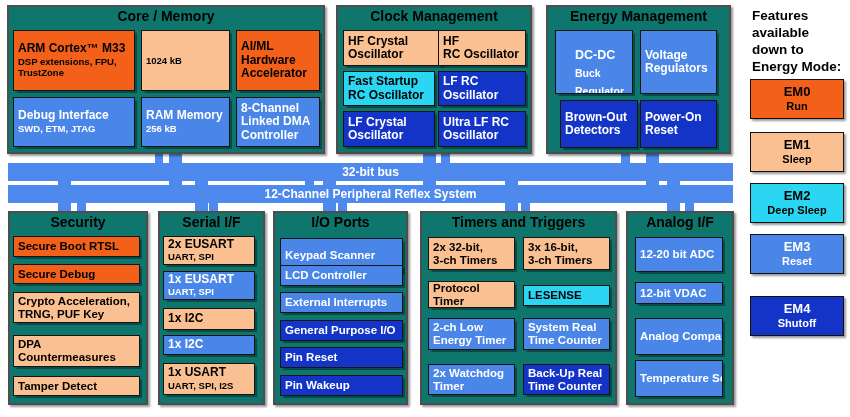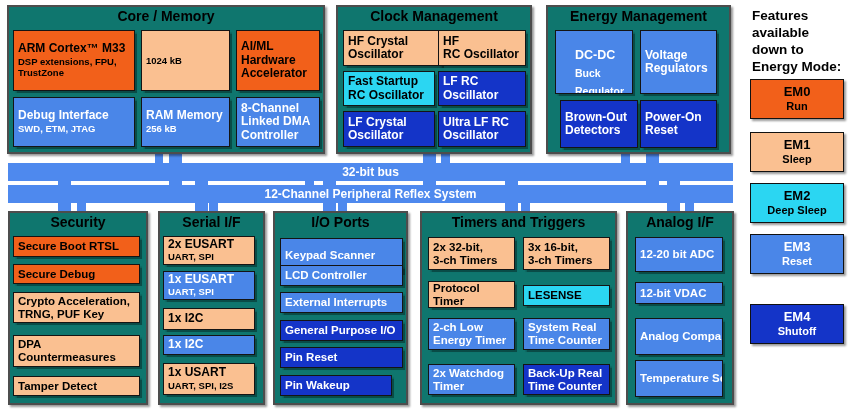--- a/index.html
+++ b/index.html
@@ -296,7 +296,7 @@
     <div class="lbl">EM3</div>
     <div class="sub">Reset</div>
   </div>
-  <div class="em c-dark_blue" style="top:304px">
+  <div class="em c-dark_blue" style="top:296px">
     <div class="lbl">EM4</div>
     <div class="sub">Shutoff</div>
   </div>

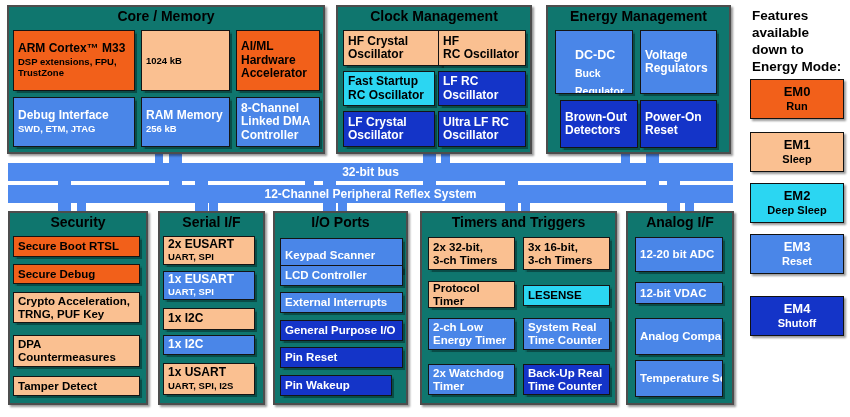--- a/index.html
+++ b/index.html
@@ -218,7 +218,7 @@
     <div class="box c-dark_blue" style="left:5px;top:134px;width:123px;height:21px">
       <div class="lbl">Pin Reset</div>
     </div>
-    <div class="box c-dark_blue" style="left:5px;top:162px;width:112px;height:21px">
+    <div class="box c-dark_blue" style="left:5px;top:162px;width:123px;height:21px">
       <div class="lbl">Pin Wakeup</div>
     </div>
   </div>

